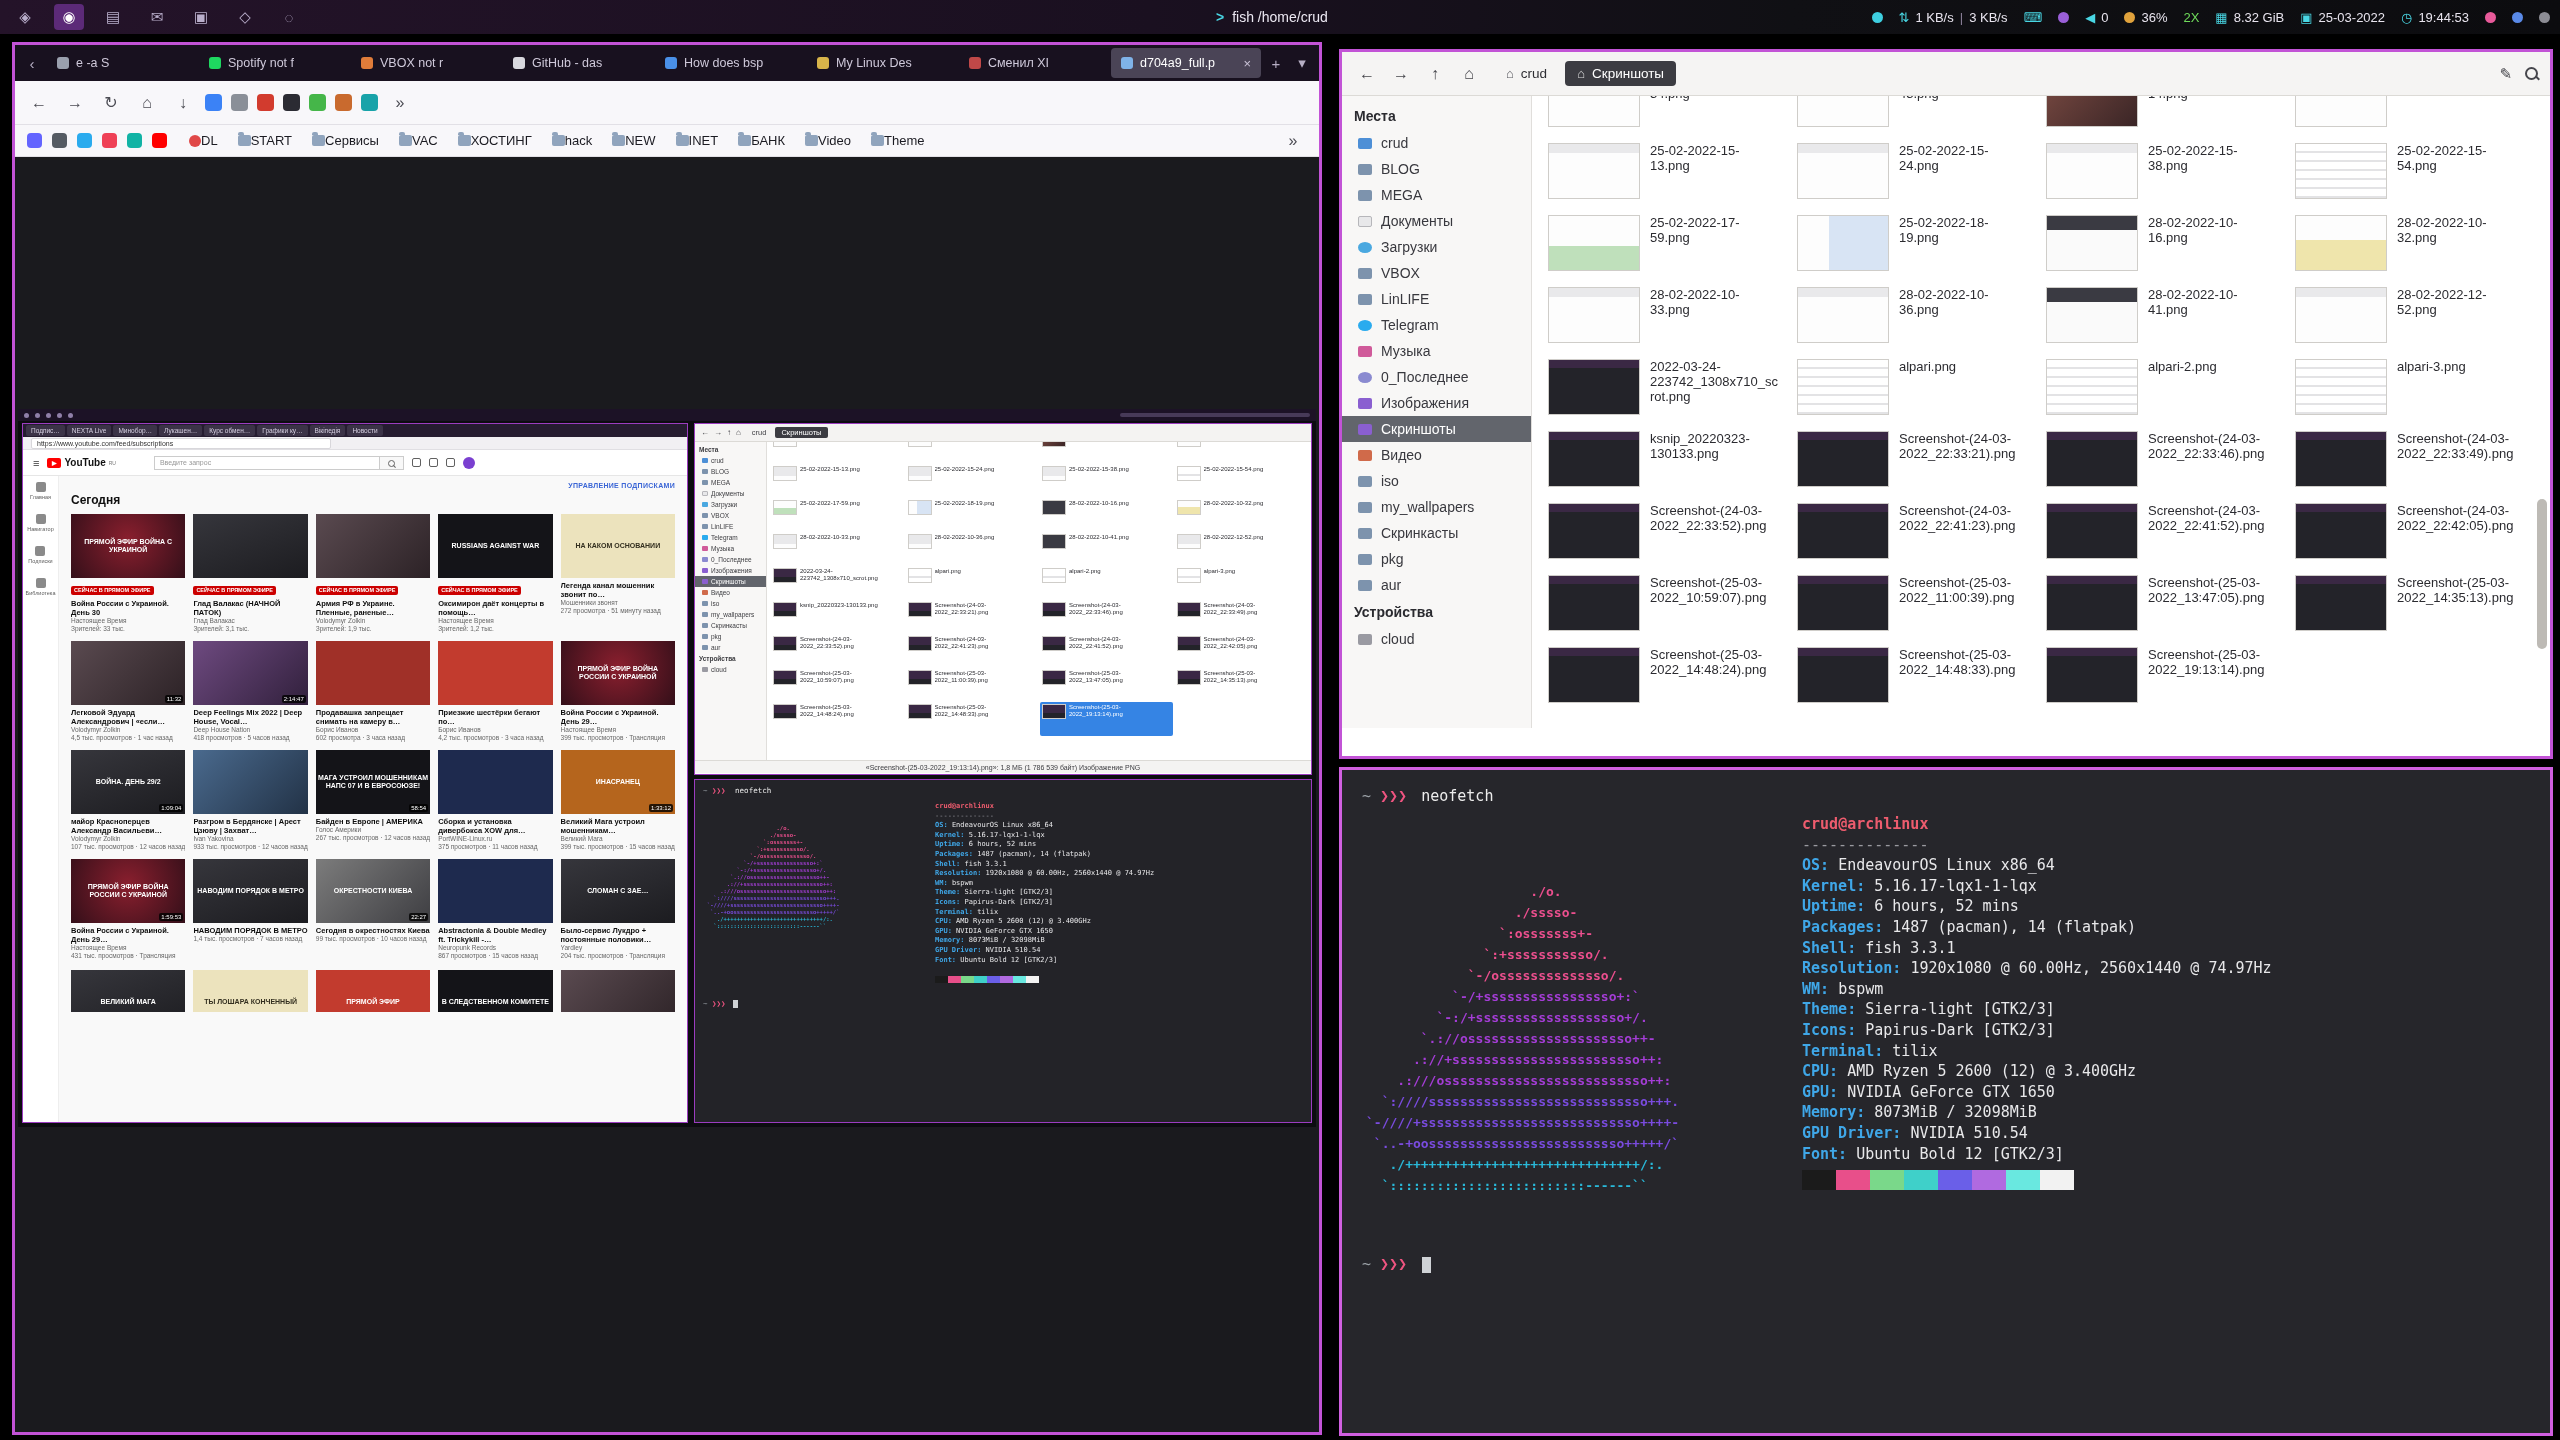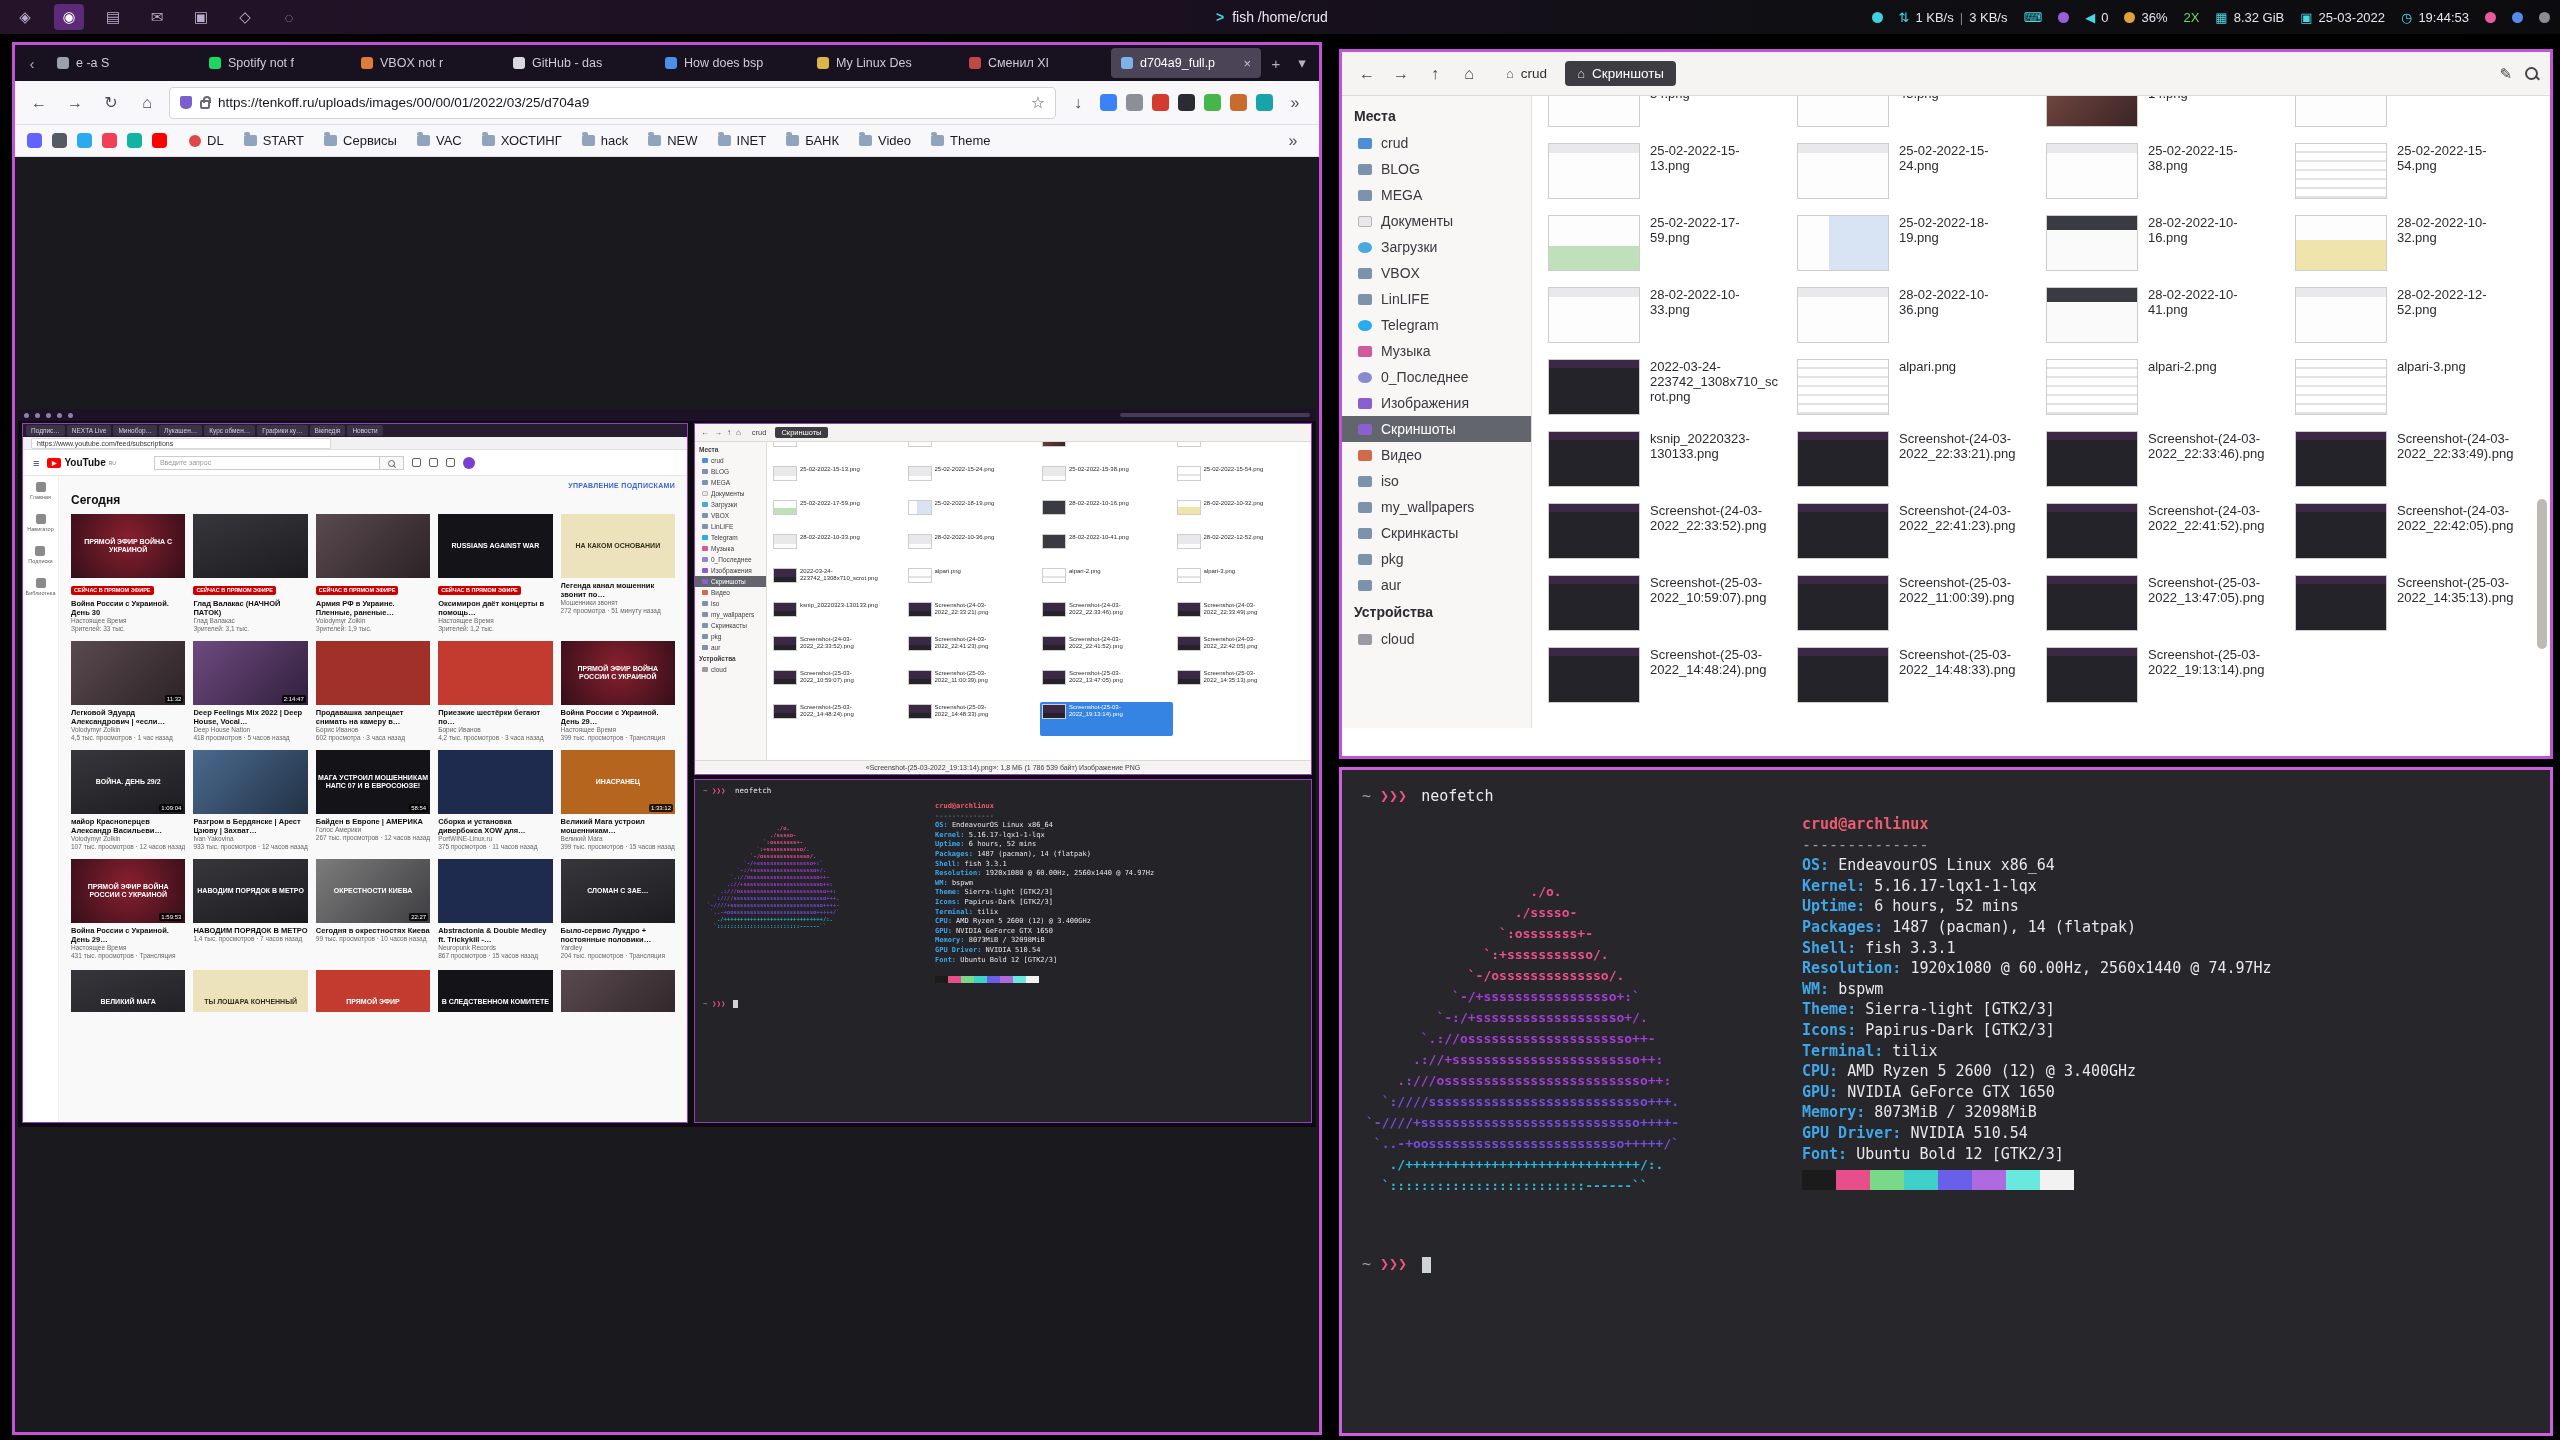--- a/index.html
+++ b/index.html
@@ -332,12 +332,6 @@
       <span class="nav-ic">→</span>
       <span class="nav-ic">↻</span>
       <span class="nav-ic">⌂</span>
-      <div class="urlbar">
-        <span class="shield-ic"></span>
-        <span class="lock-ic"></span>
-        <span class="url">https://tenkoff.ru/uploads/images/00/00/01/2022/03/25/d704a9</span>
-        <span class="star">☆</span>
-      </div>
       <span class="nav-ic">↓</span>
       <span class="ext-row">
 

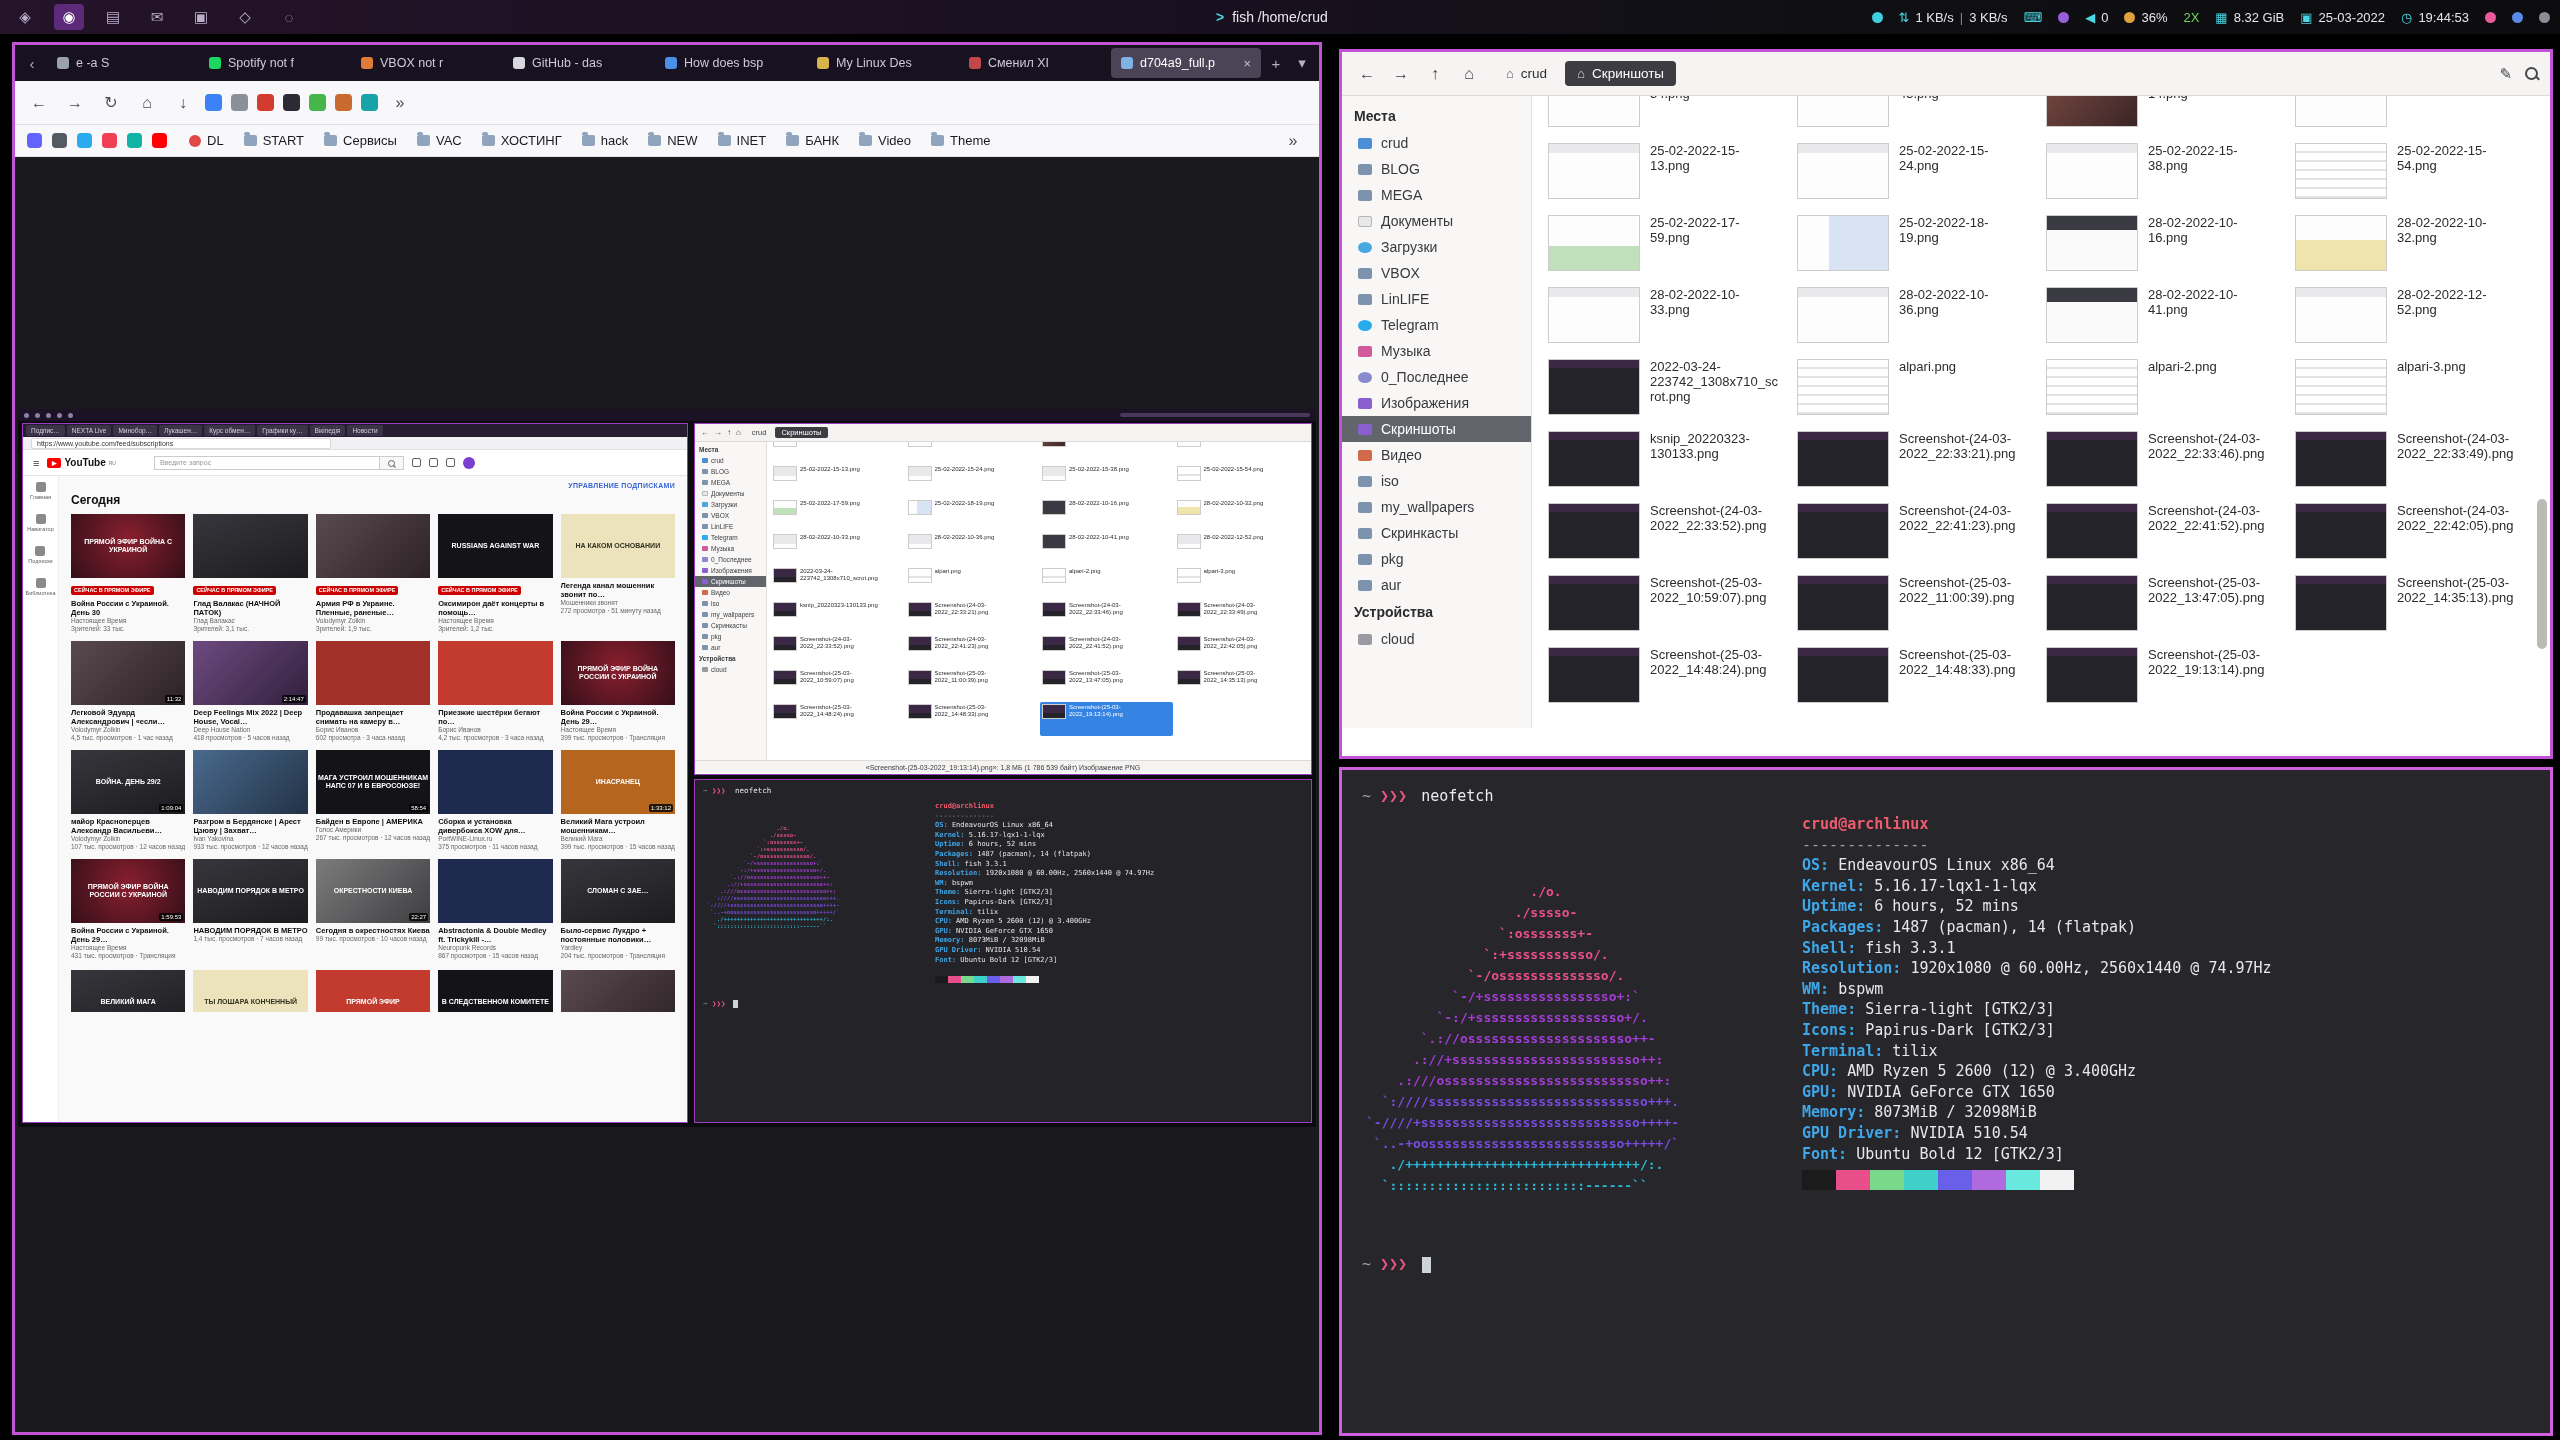--- a/index.html
+++ b/index.html
@@ -53,7 +53,7 @@
   .bm-icons{display:flex;gap:10px;margin-right:8px}
   .bmi{width:15px;height:15px;border-radius:4px;cursor:pointer}
   .bm-items{display:flex;gap:4px;flex:1;overflow:hidden}
-  .bm{display:flex;align-items:center;gap:6px;padding:3px 8px;border-radius:4px;color:#1b1b22;font-size:13px;white-space:nowrap;cursor:pointer}
+  .bm{display:flex;align-items:center;gap:0;padding:3px 8px;border-radius:4px;color:#1b1b22;font-size:13px;white-space:nowrap;cursor:pointer}
   .bm-ic{width:13px;height:11px;border-radius:2px;position:relative}
   .bm-ic.t-folder:before{content:"";position:absolute;left:0;top:-3px;width:6px;height:3px;background:inherit;border-radius:2px 2px 0 0}
   .bm-ic.t-dot{border-radius:50%;width:12px;height:12px}

